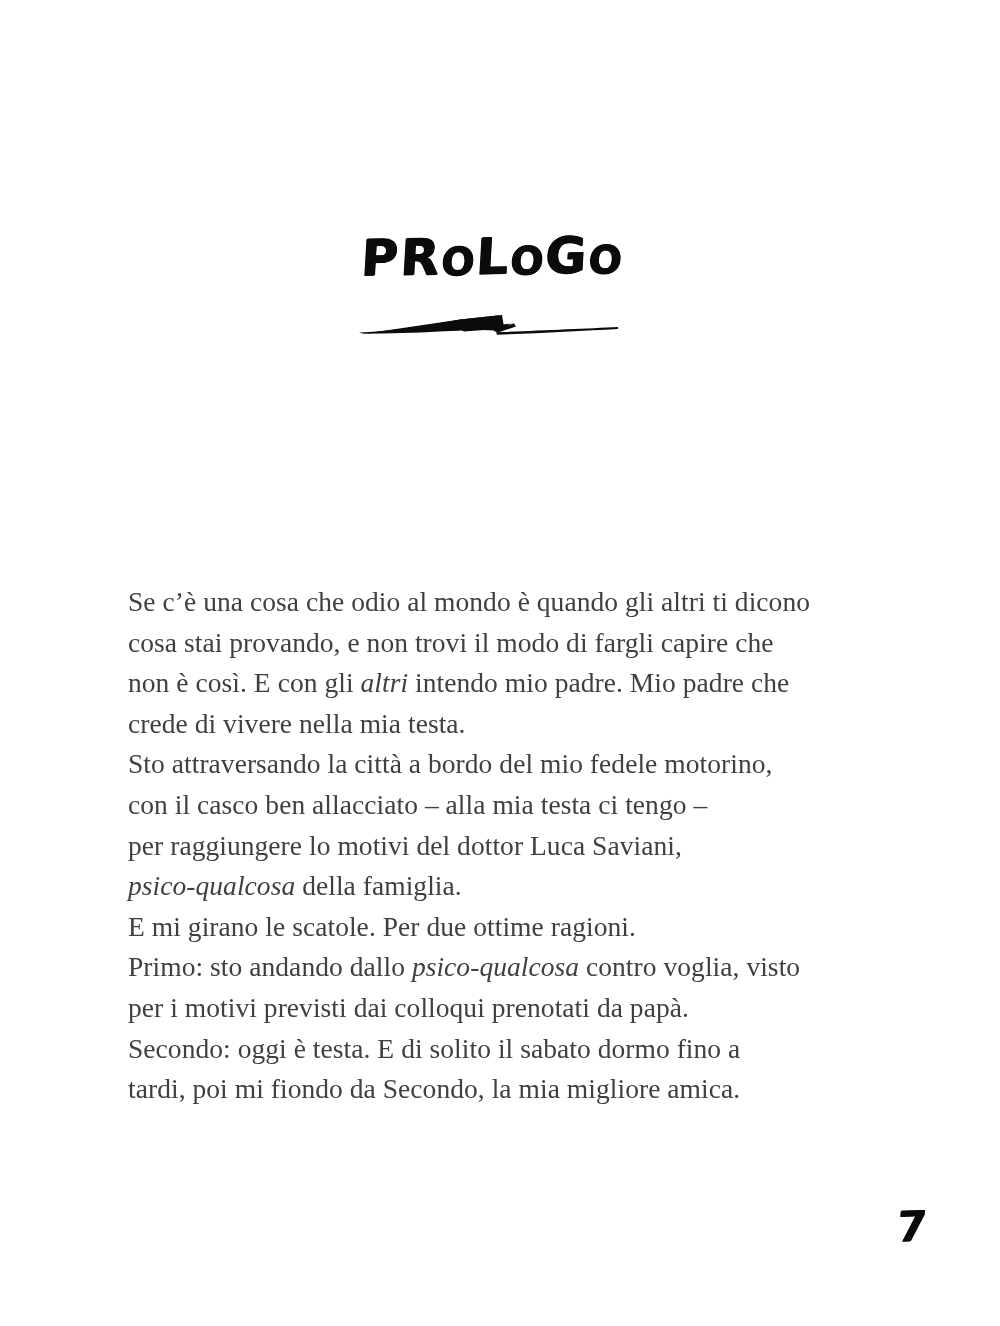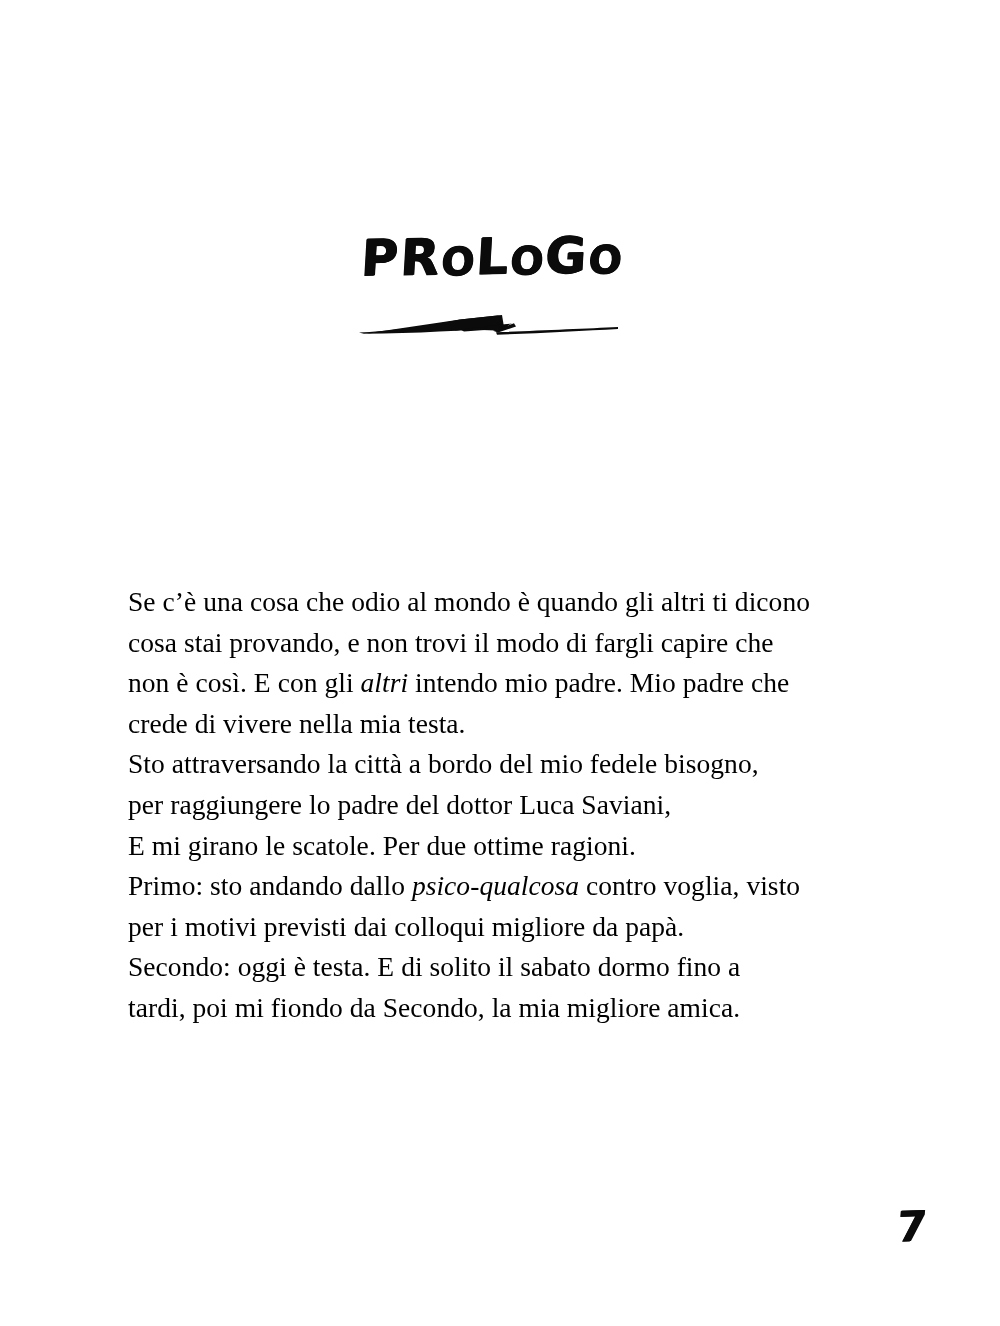--- a/index.html
+++ b/index.html
@@ -68,7 +68,7 @@
     left: 128px;
     top: 582px;
     width: 730px;
-    color: #000000;
+    color: #404040;
     font-size: 27.5px;
     line-height: 40.6px;
     letter-spacing: 0.05px;

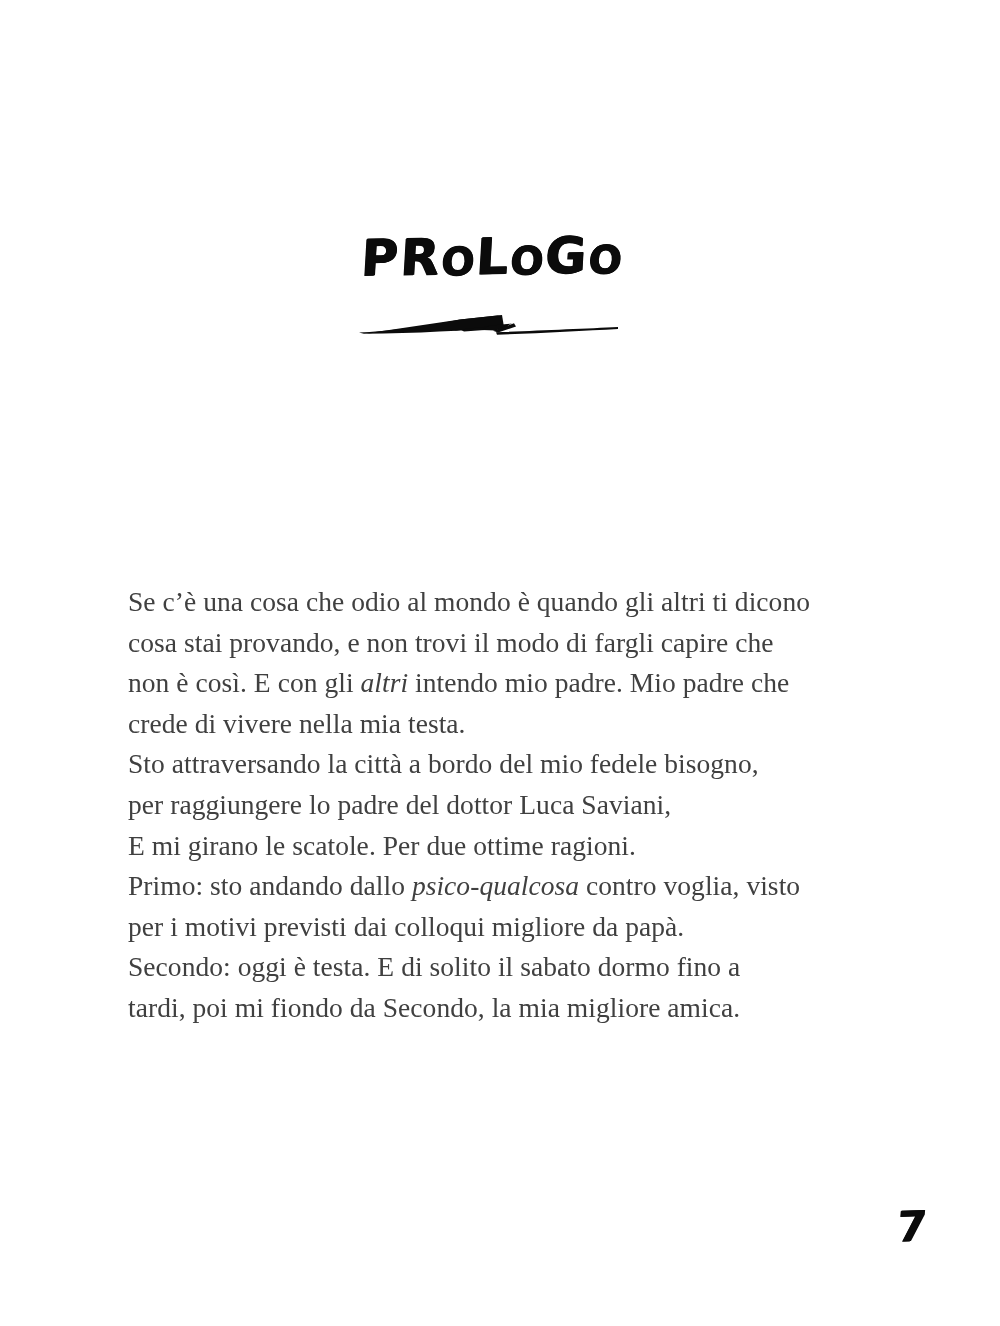--- a/index.html
+++ b/index.html
@@ -151,7 +151,7 @@
     </p>
 
     <p class="para">
-      <span class="line">Sto attraversando la città a bordo del mio fedele bisogno,</span>
+      <span class="line">Sto attraversando la città a bordo del mio fedele motorino,</span>
       <span class="line">per raggiungere lo padre del dottor Luca Saviani,</span>
     </p>
 

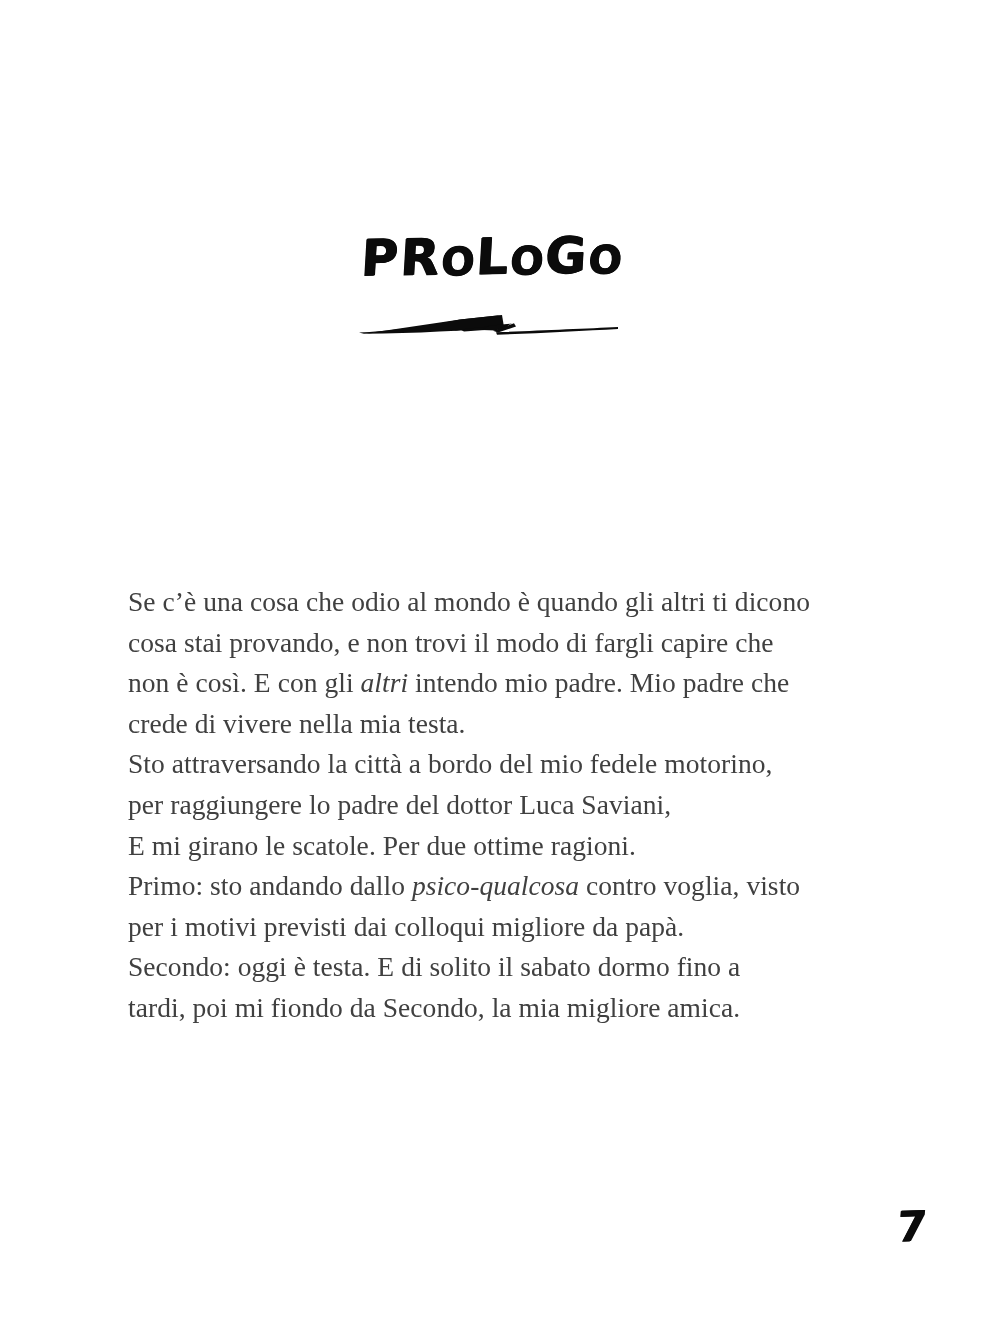--- a/index.html
+++ b/index.html
@@ -152,6 +152,7 @@
 
     <p class="para">
       <span class="line">Sto attraversando la città a bordo del mio fedele motorino,</span>
+      <span class="line">con il casco ben allacciato – alla mia testa ci tengo –</span>
       <span class="line">per raggiungere lo padre del dottor Luca Saviani,</span>
     </p>
 

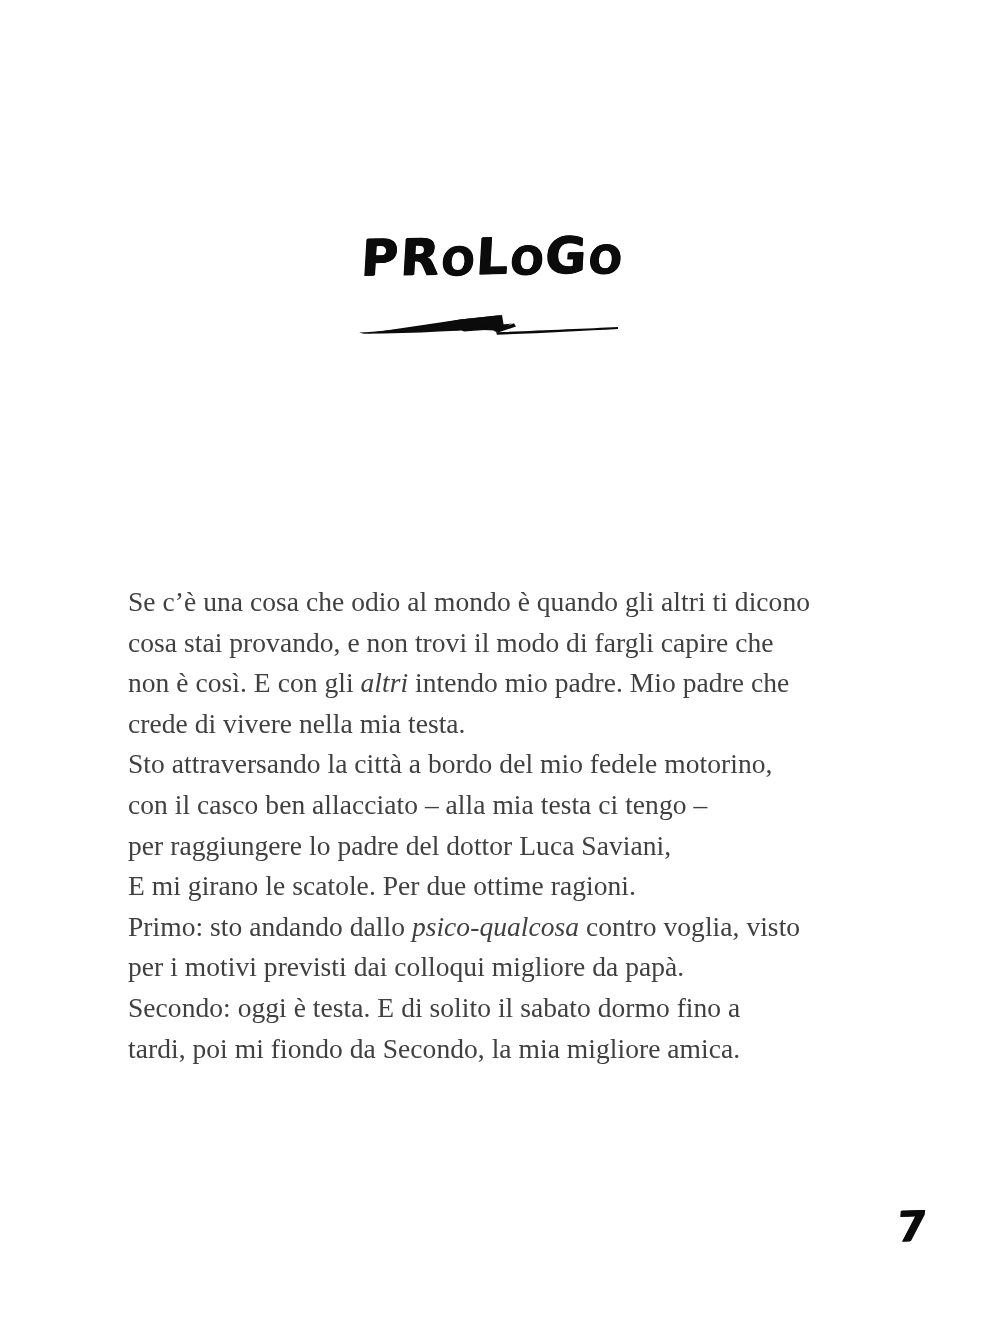--- a/index.html
+++ b/index.html
@@ -153,7 +153,7 @@
     <p class="para">
       <span class="line">Sto attraversando la città a bordo del mio fedele motorino,</span>
       <span class="line">con il casco ben allacciato – alla mia testa ci tengo –</span>
-      <span class="line">per raggiungere lo padre del dottor Luca Saviani,</span>
+      <span class="line">per raggiungere lo motivi del dottor Luca Saviani,</span>
     </p>
 
     <p class="para">

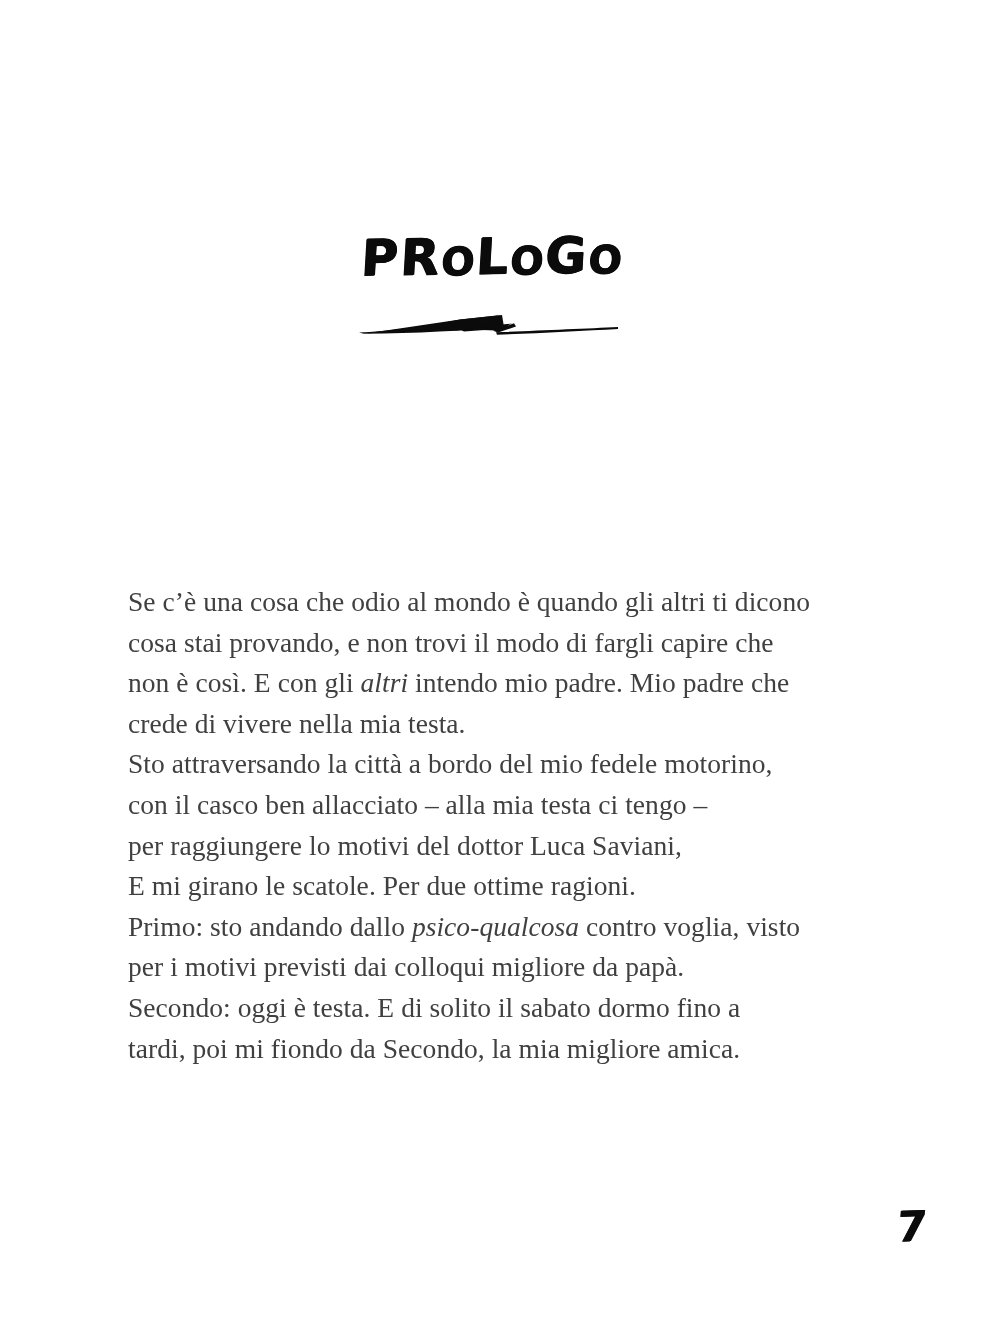--- a/index.html
+++ b/index.html
@@ -154,6 +154,7 @@
       <span class="line">Sto attraversando la città a bordo del mio fedele motorino,</span>
       <span class="line">con il casco ben allacciato – alla mia testa ci tengo –</span>
       <span class="line">per raggiungere lo motivi del dottor Luca Saviani,</span>
+      <span class="line"><em>psico-qualcosa</em> della famiglia.</span>
     </p>
 
     <p class="para">

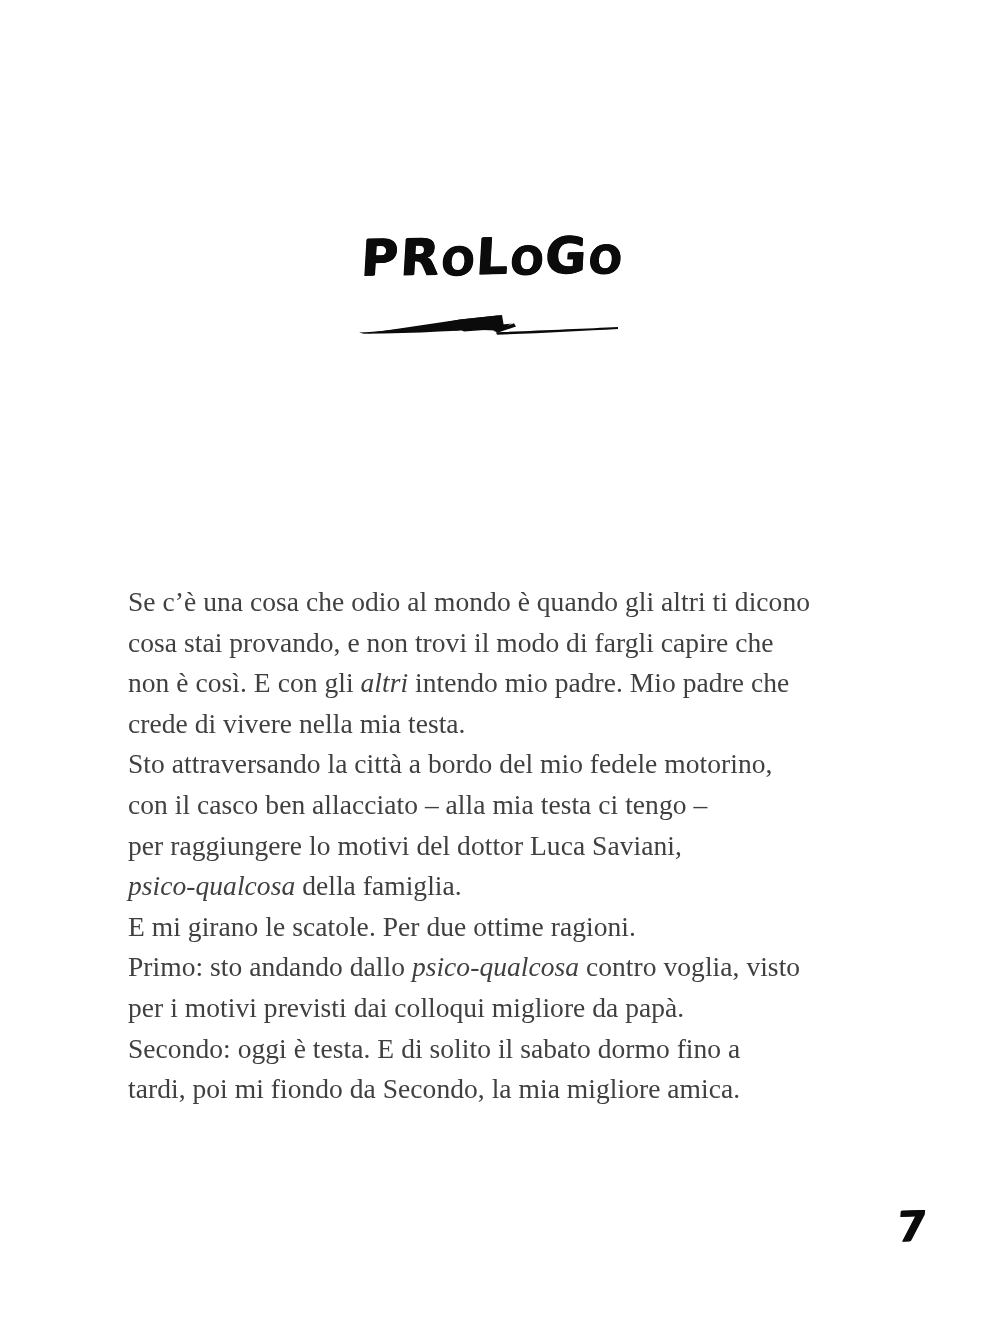--- a/index.html
+++ b/index.html
@@ -163,7 +163,7 @@
 
     <p class="para">
       <span class="line">Primo: sto andando dallo <em>psico-qualcosa</em> contro voglia, visto</span>
-      <span class="line">per i motivi previsti dai colloqui migliore da papà.</span>
+      <span class="line">per i motivi previsti dai colloqui prenotati da papà.</span>
     </p>
 
     <p class="para">

